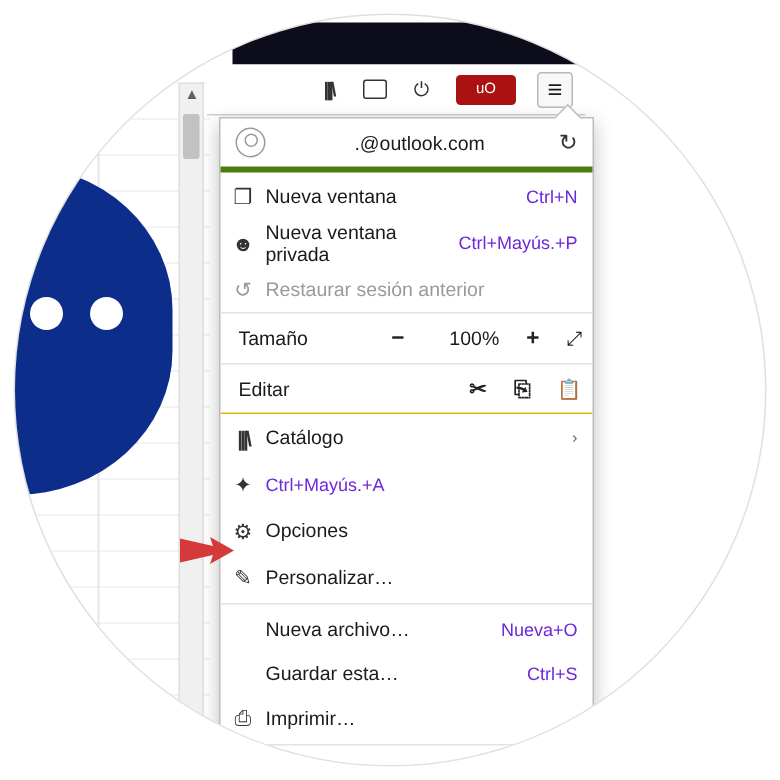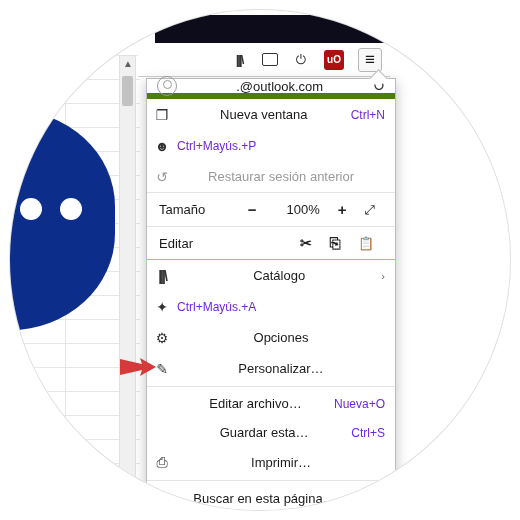--- a/index.html
+++ b/index.html
@@ -81,8 +81,8 @@
   }
   .toolbar .tb-icon { width: 18px; height: 18px; display: flex; align-items: center; justify-content: center; color: #333; }
   .ublock {
-    width: 20px; height: 20px; background: #a11; color: #fff;
-    font-size: 10px; font-weight: bold; border-radius: 3px;
+    width: 40px; height: 20px; background: #a11; color: #fff;
+    font-size: 10px; font-weight: normal; border-radius: 3px;
     display: flex; align-items: center; justify-content: center;
   }
   .hamburger {

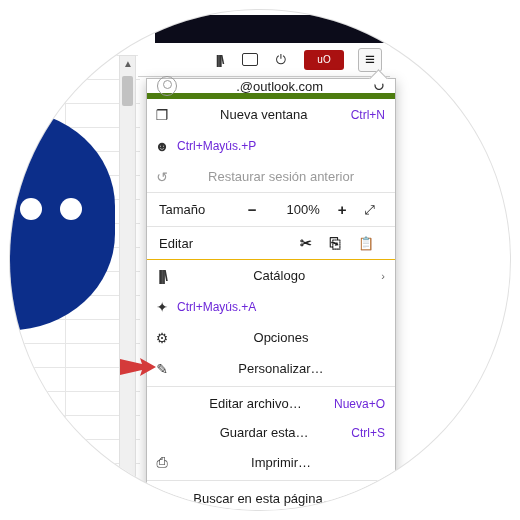--- a/index.html
+++ b/index.html
@@ -119,8 +119,8 @@
   .sep { height: 1px; background: #e3e3e3; margin: 2px 0; }
 
   .account-row {
-    display: flex; align-items: center; height: 20px; padding: 0 10px;
-    border-bottom: 6px solid #4d7c0f;
+    display: flex; align-items: center; height: 36px; padding: 0 10px;
+    border-bottom: 4px solid #4d7c0f;
     justify-content: flex-end;
   }
   .avatar {

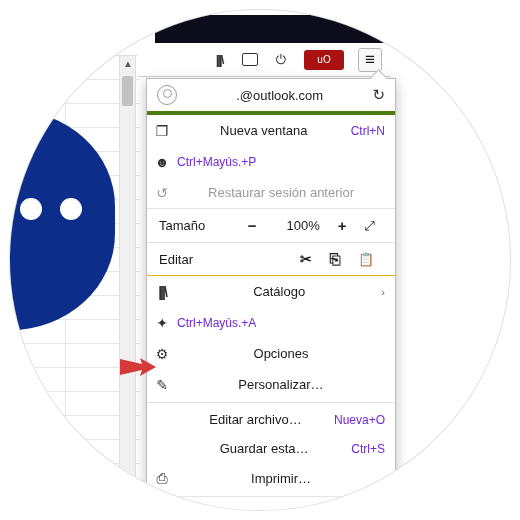--- a/index.html
+++ b/index.html
@@ -113,7 +113,7 @@
     position: absolute; left: 6px; width: 18px; text-align: center;
     color: #333; font-size: 14px;
   }
-  .row .label { flex: 1; color: #1a1a1a; text-align: center; }
+  .row .label { flex: 1; color: #1a1a1a; }
   .row .shortcut { color: #6d28d9; font-size: 12px; }
   .row.disabled .label, .row.disabled .icon { color: #9a9a9a; }
   .sep { height: 1px; background: #e3e3e3; margin: 2px 0; }

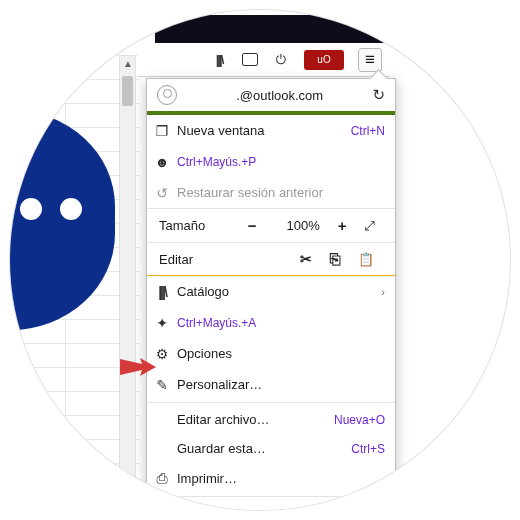--- a/index.html
+++ b/index.html
@@ -202,6 +202,7 @@
     </div>
     <div class="row">
       <span class="icon">☻</span>
+      <span class="label">Nueva ventana privada</span>
       <span class="shortcut">Ctrl+Mayús.+P</span>
     </div>
     <div class="row disabled">

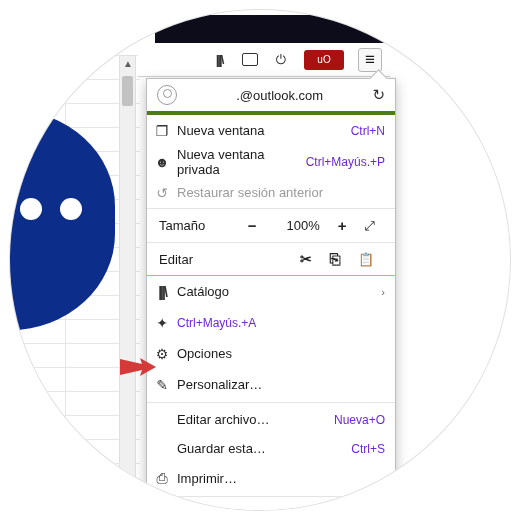--- a/index.html
+++ b/index.html
@@ -135,7 +135,7 @@
   .sync { font-size: 15px; color: #333; }
 
   .zoom-row, .edit-row {
-    display: flex; align-items: center; height: 34px; padding: 0 20px 0 12px;
+    display: flex; align-items: center; height: 34px; padding: 0 7px 0 12px;
     border-top: 1px solid #e3e3e3;
   }
   .edit-row, .cat-top { border-bottom: 1px solid #eab308; }

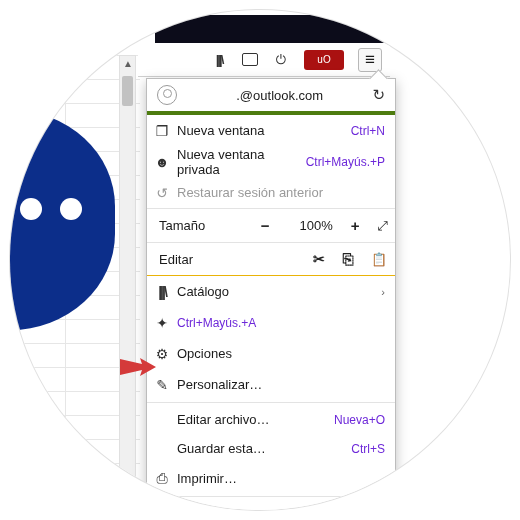--- a/index.html
+++ b/index.html
@@ -250,7 +250,7 @@
     <div class="sep"></div>
 
     <div class="row short">
-      <span class="label">Editar archivo…</span>
+      <span class="label">Nueva archivo…</span>
       <span class="shortcut">Nueva+O</span>
     </div>
     <div class="row short">

